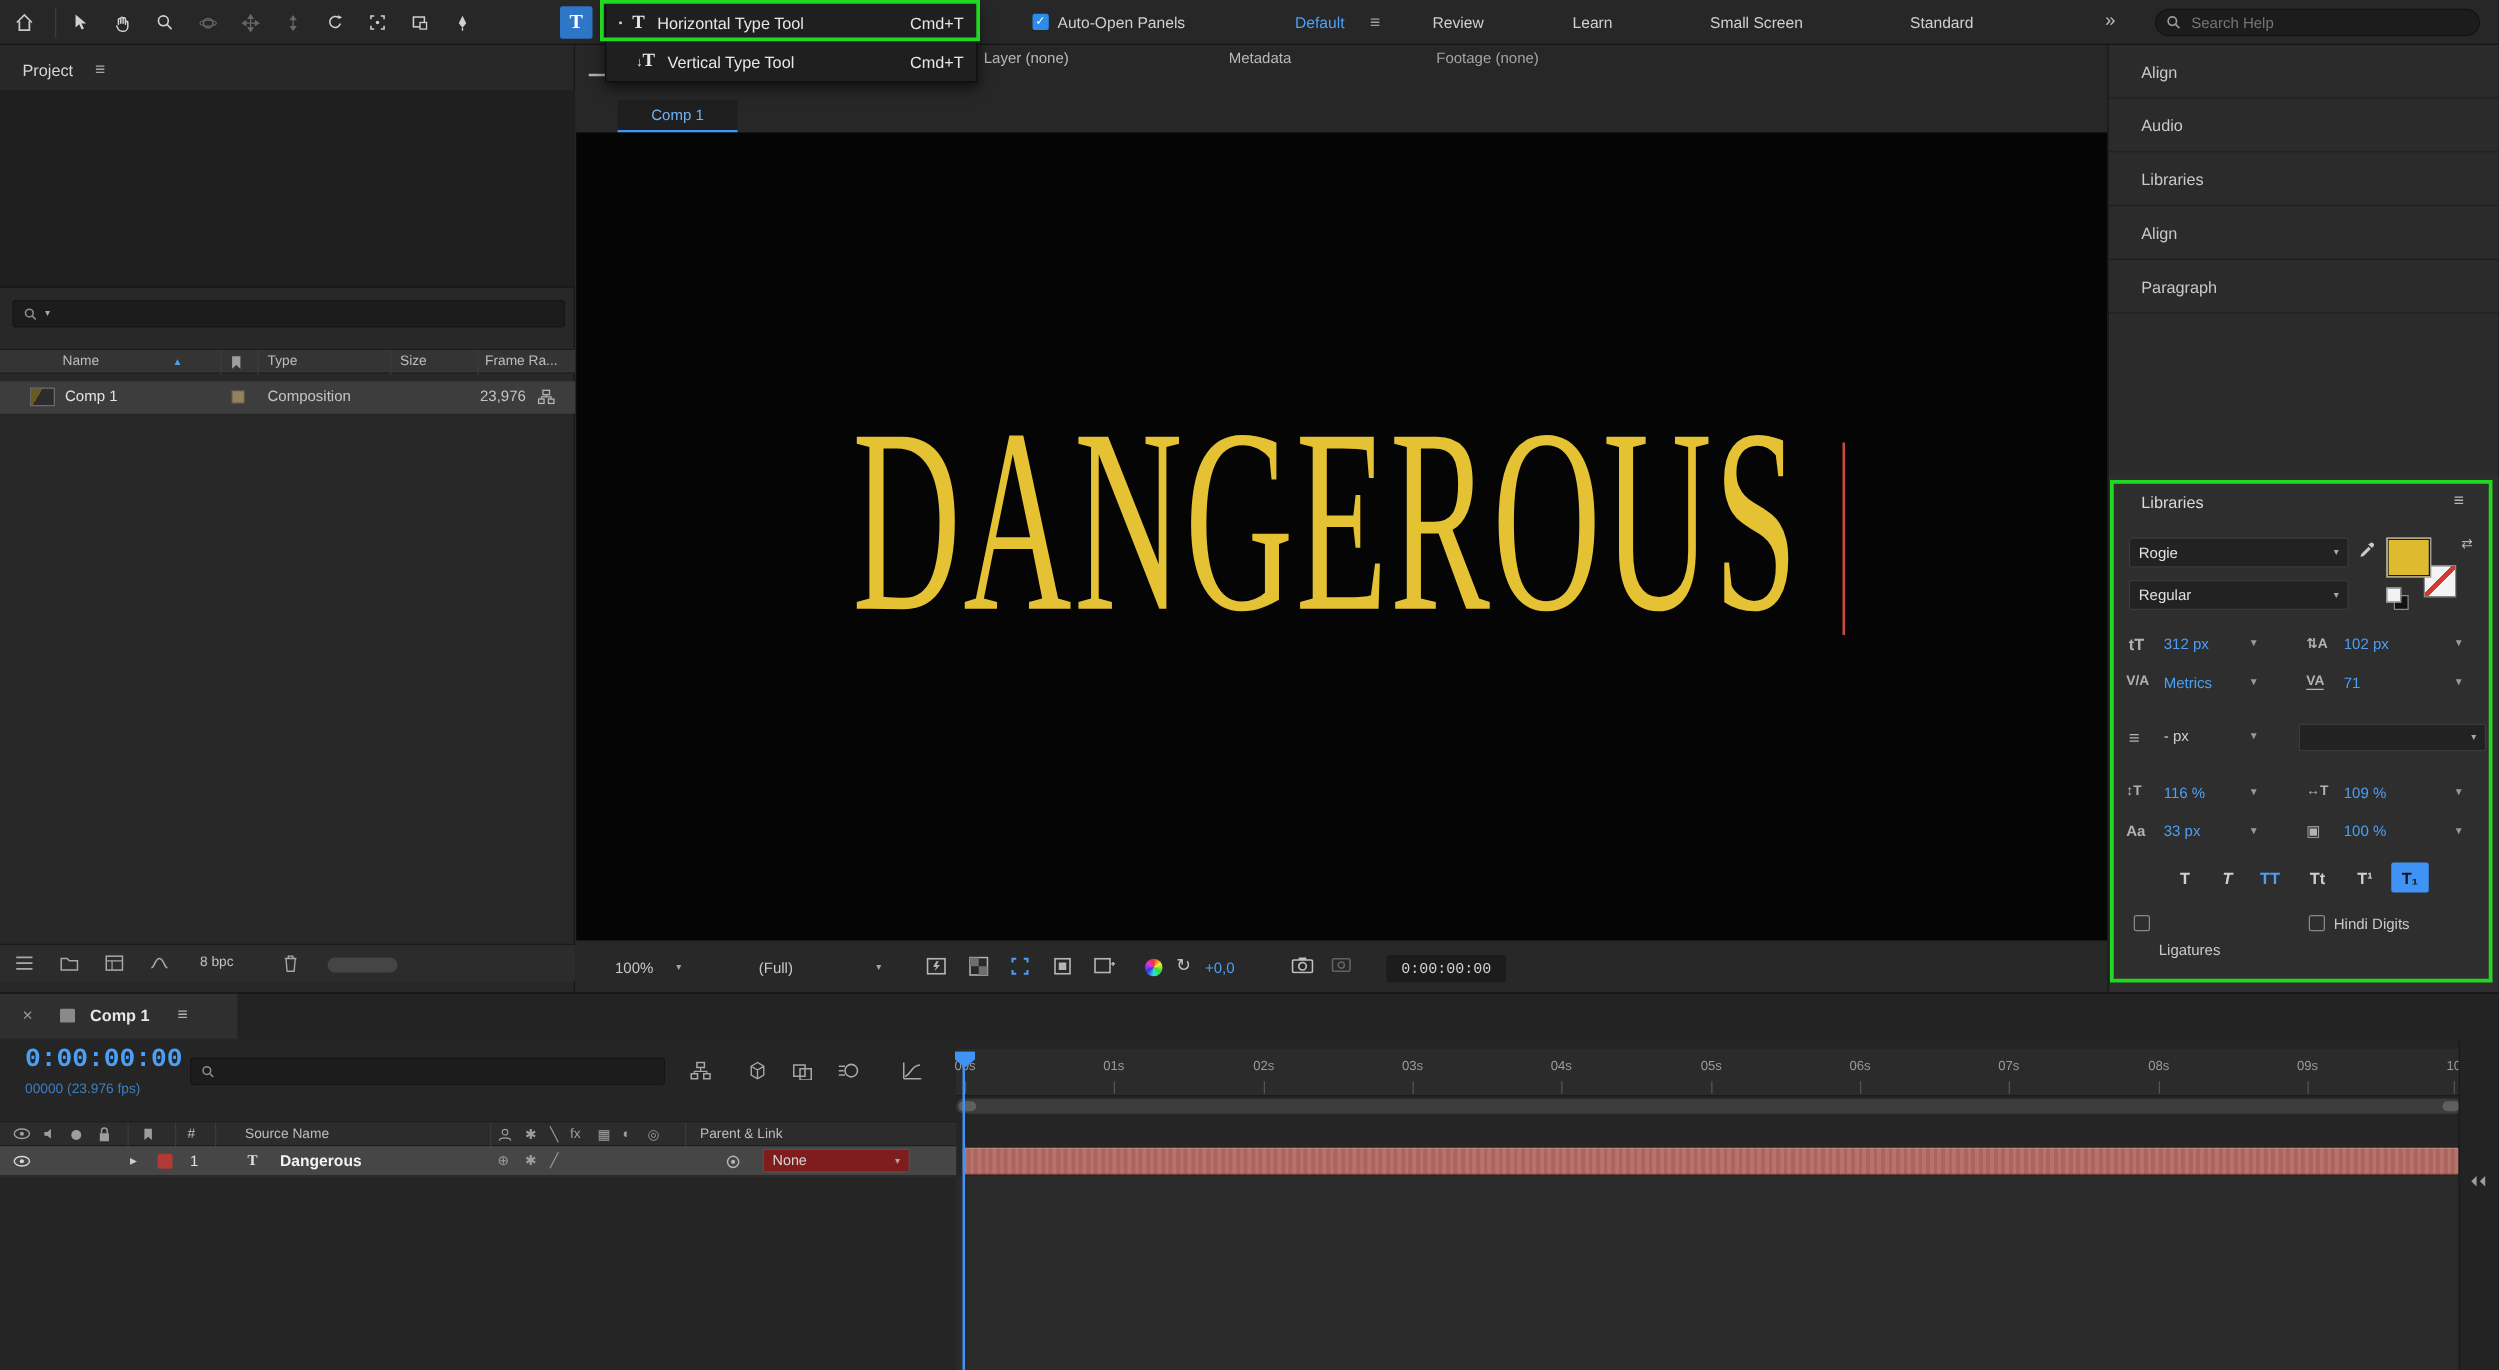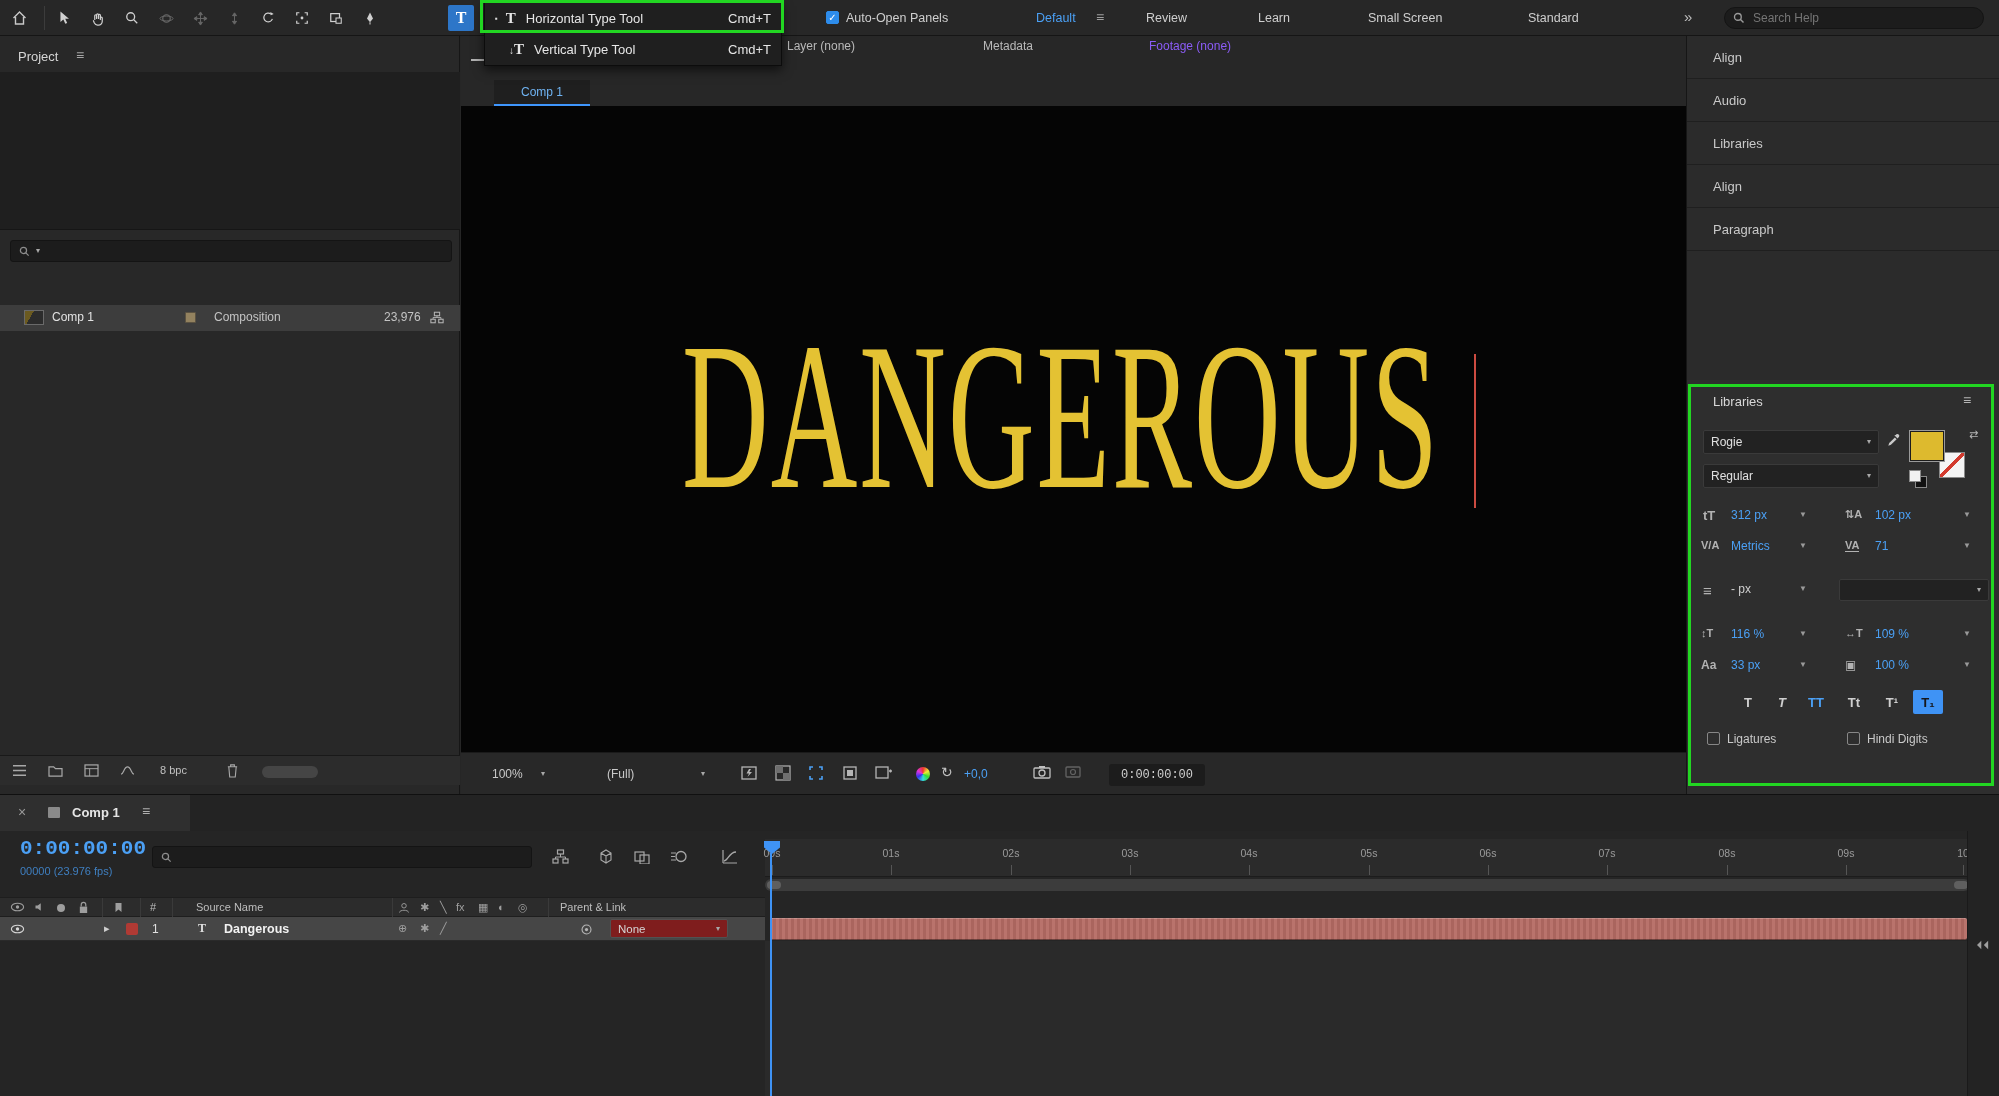--- a/index.html
+++ b/index.html
@@ -193,7 +193,7 @@
     <span class="a" style="left:10px;top:23px;width:265px;height:2px;background:#b2b2b2"></span>
     <span class="a" style="left:326px;top:3px;color:#b9b9b9">Layer (none)</span>
     <span class="a" style="left:522px;top:3px;color:#b9b9b9">Metadata</span>
-    <span class="a" style="left:688px;top:3px;color:#8b5cf6">Footage (none)</span>
+    <span class="a" style="left:688px;top:3px;color:#a3a3a3">Footage (none)</span>
 
     <div class="a" style="left:33px;top:44px;width:96px;height:26px;background:#1f1f1f;border-bottom:2px solid #3f96fd;display:flex;align-items:center;justify-content:center">
       <span style="color:#6fb3f2">Comp 1</span>

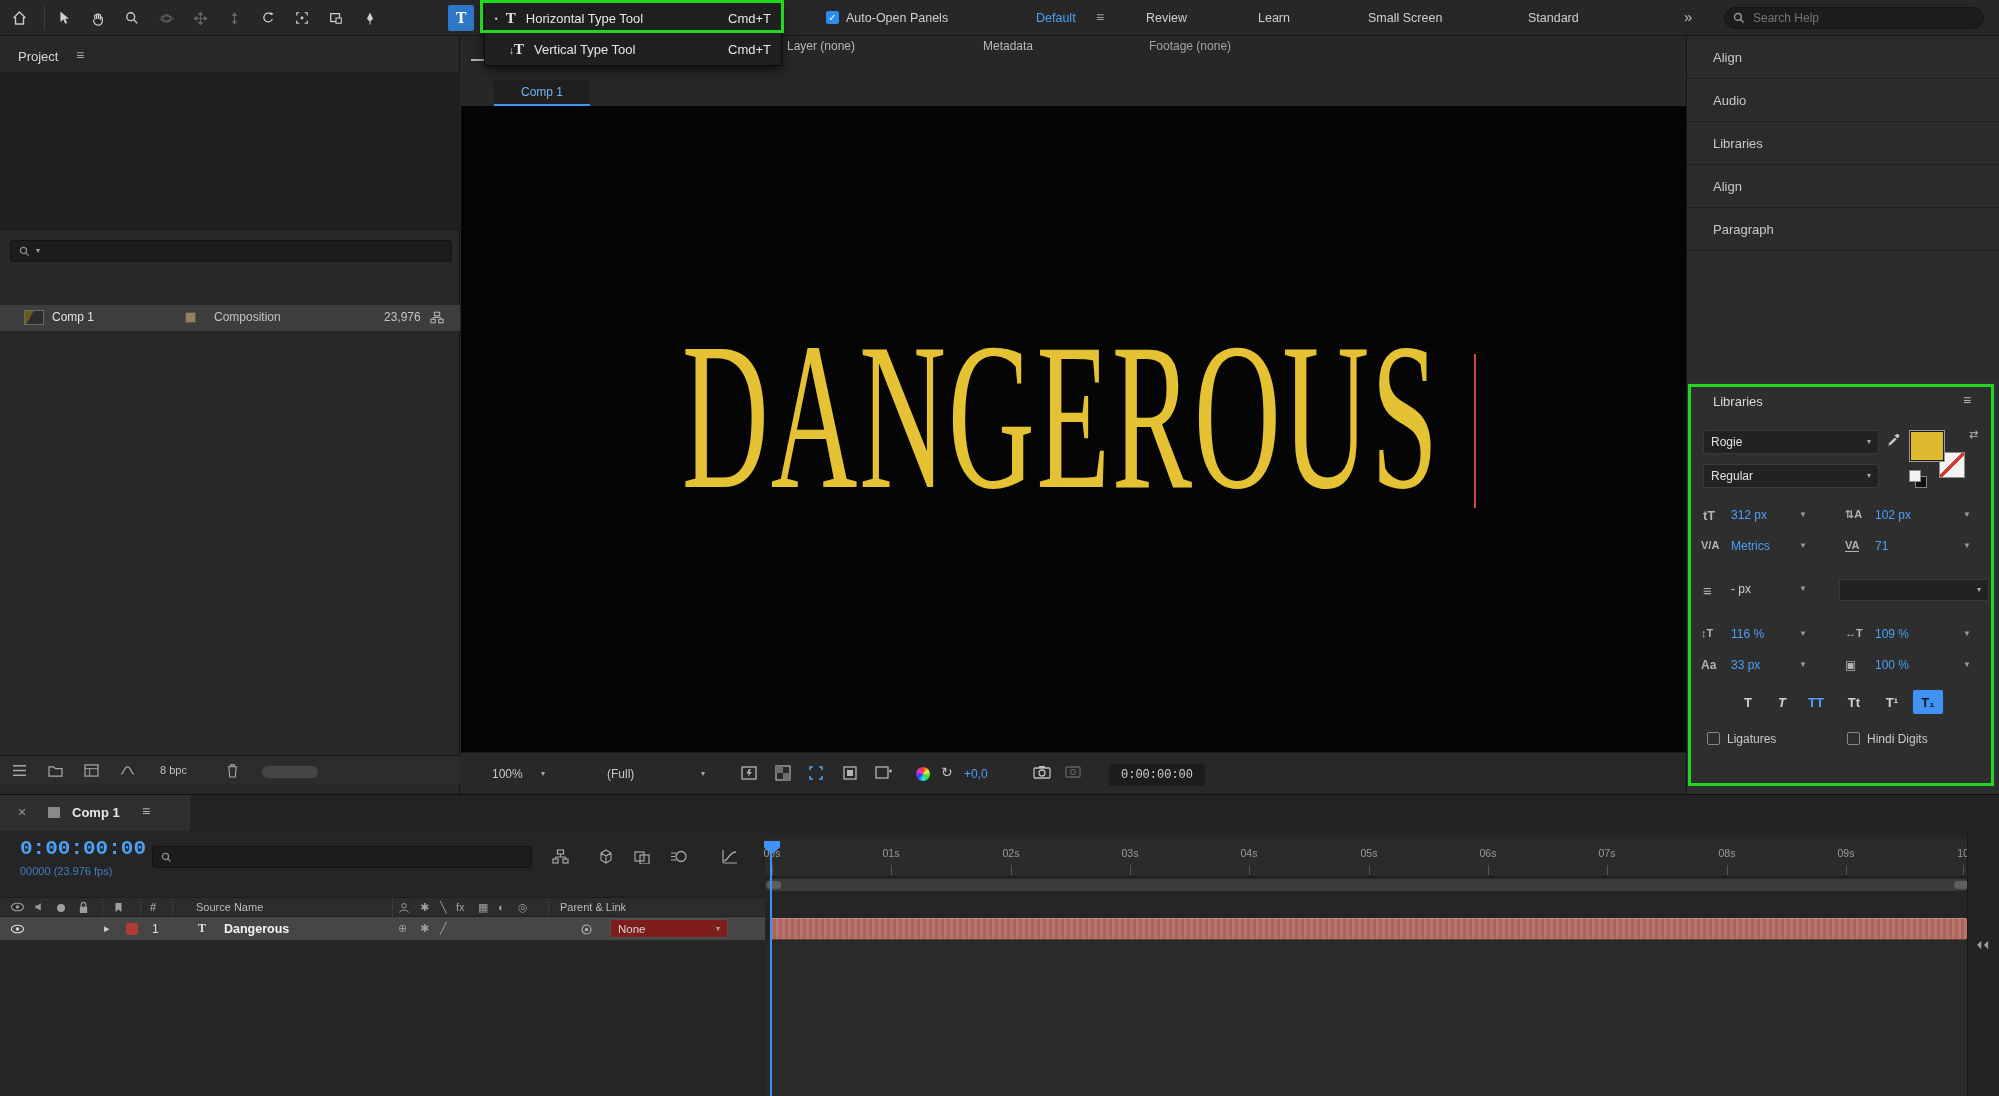--- a/index.html
+++ b/index.html
@@ -139,6 +139,22 @@
       <input style="">
     </div>
 
+    <div class="a" style="left:0;top:243px;width:460px;height:20px;background:#343434;border-top:1px solid #1d1d1d;border-bottom:1px solid #1d1d1d">
+      <span class="a hdrlbl" style="left:50px;top:3px">Name</span>
+      <span class="a blue" style="left:138px;top:5px;font-size:8px">▲</span>
+      <span class="a ic" style="left:184px;top:4px">
+          <svg width="10" height="12" viewBox="0 0 12 14">
+            <path d="M2 1 H10 V13 L6 9.5 L2 13 Z" fill="#9e9e9e"></path>
+          </svg>
+        </span>
+      <span class="a hdrlbl" style="left:214px;top:3px">Type</span>
+      <span class="a hdrlbl" style="left:320px;top:3px">Size</span>
+      <span class="a hdrlbl" style="left:388px;top:3px">Frame Ra...</span>
+      <i class="colsep" style="left:176px;top:0;height:20px"></i>
+        <i class="colsep" style="left:206px;top:0;height:20px"></i>
+      <i class="colsep" style="left:312px;top:0;height:20px"></i>
+        <i class="colsep" style="left:382px;top:0;height:20px"></i>
+    </div>
 
     <div class="a" style="left:0;top:269px;width:460px;height:26px;background:#3d3d3d">
       <span class="a" style="left:24px;top:5px;width:20px;height:15px;background:linear-gradient(120deg,#6b5a20 0 35%,#2c2c2c 35%);border:1px solid #6a6a6a"></span>

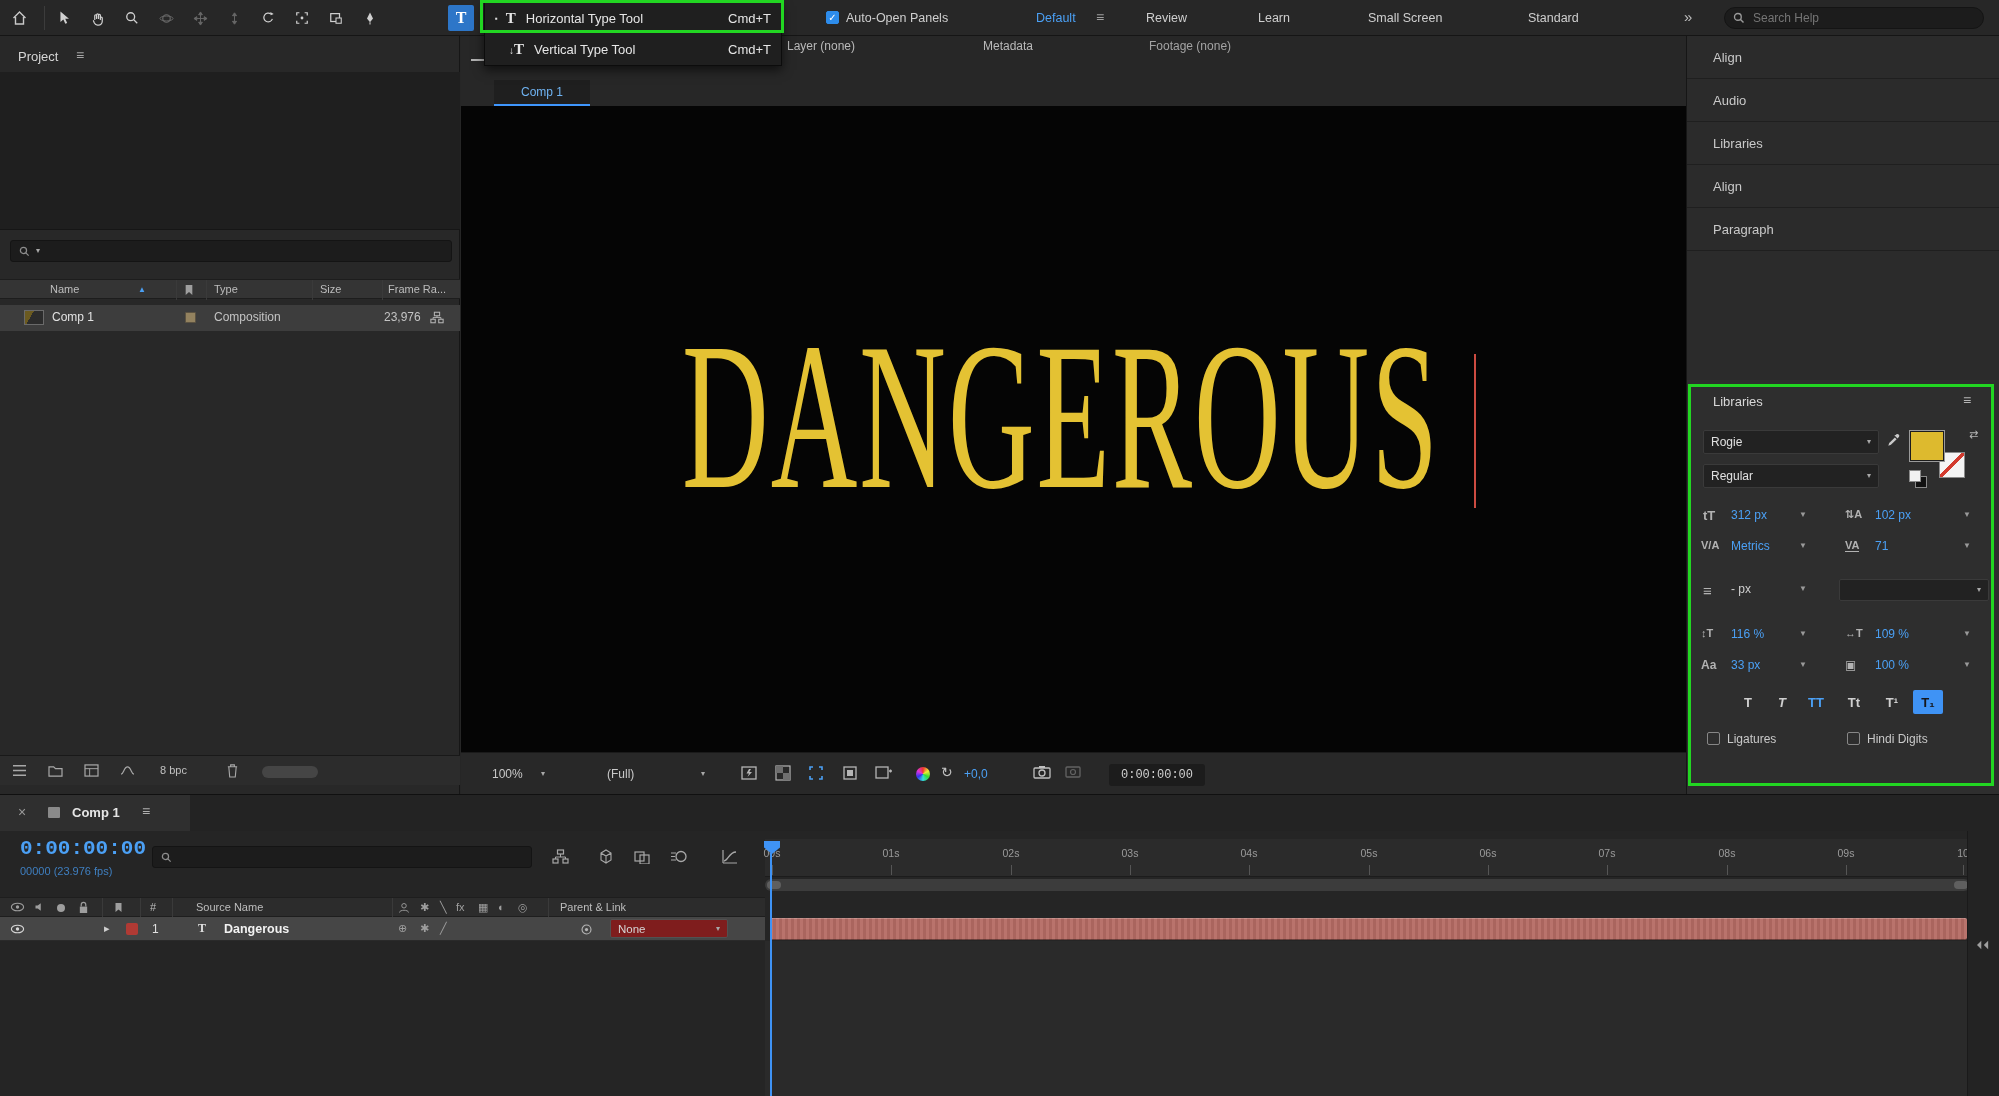--- a/index.html
+++ b/index.html
@@ -362,7 +362,7 @@
       <span class="a stybtn selbg" style="left:226px;top:310px">T₁</span>
 
       <span class="a cb" style="left:20px;top:352px"></span>
-      <span class="a" style="left:40px;top:352px;color:#c9c9c9">Ligatures</span>
+      <span class="a" style="left:40px;top:373px;color:#c9c9c9">Ligatures</span>
       <span class="a cb" style="left:160px;top:352px"></span>
       <span class="a" style="left:180px;top:352px;color:#c9c9c9">Hindi Digits</span>
     </div>

